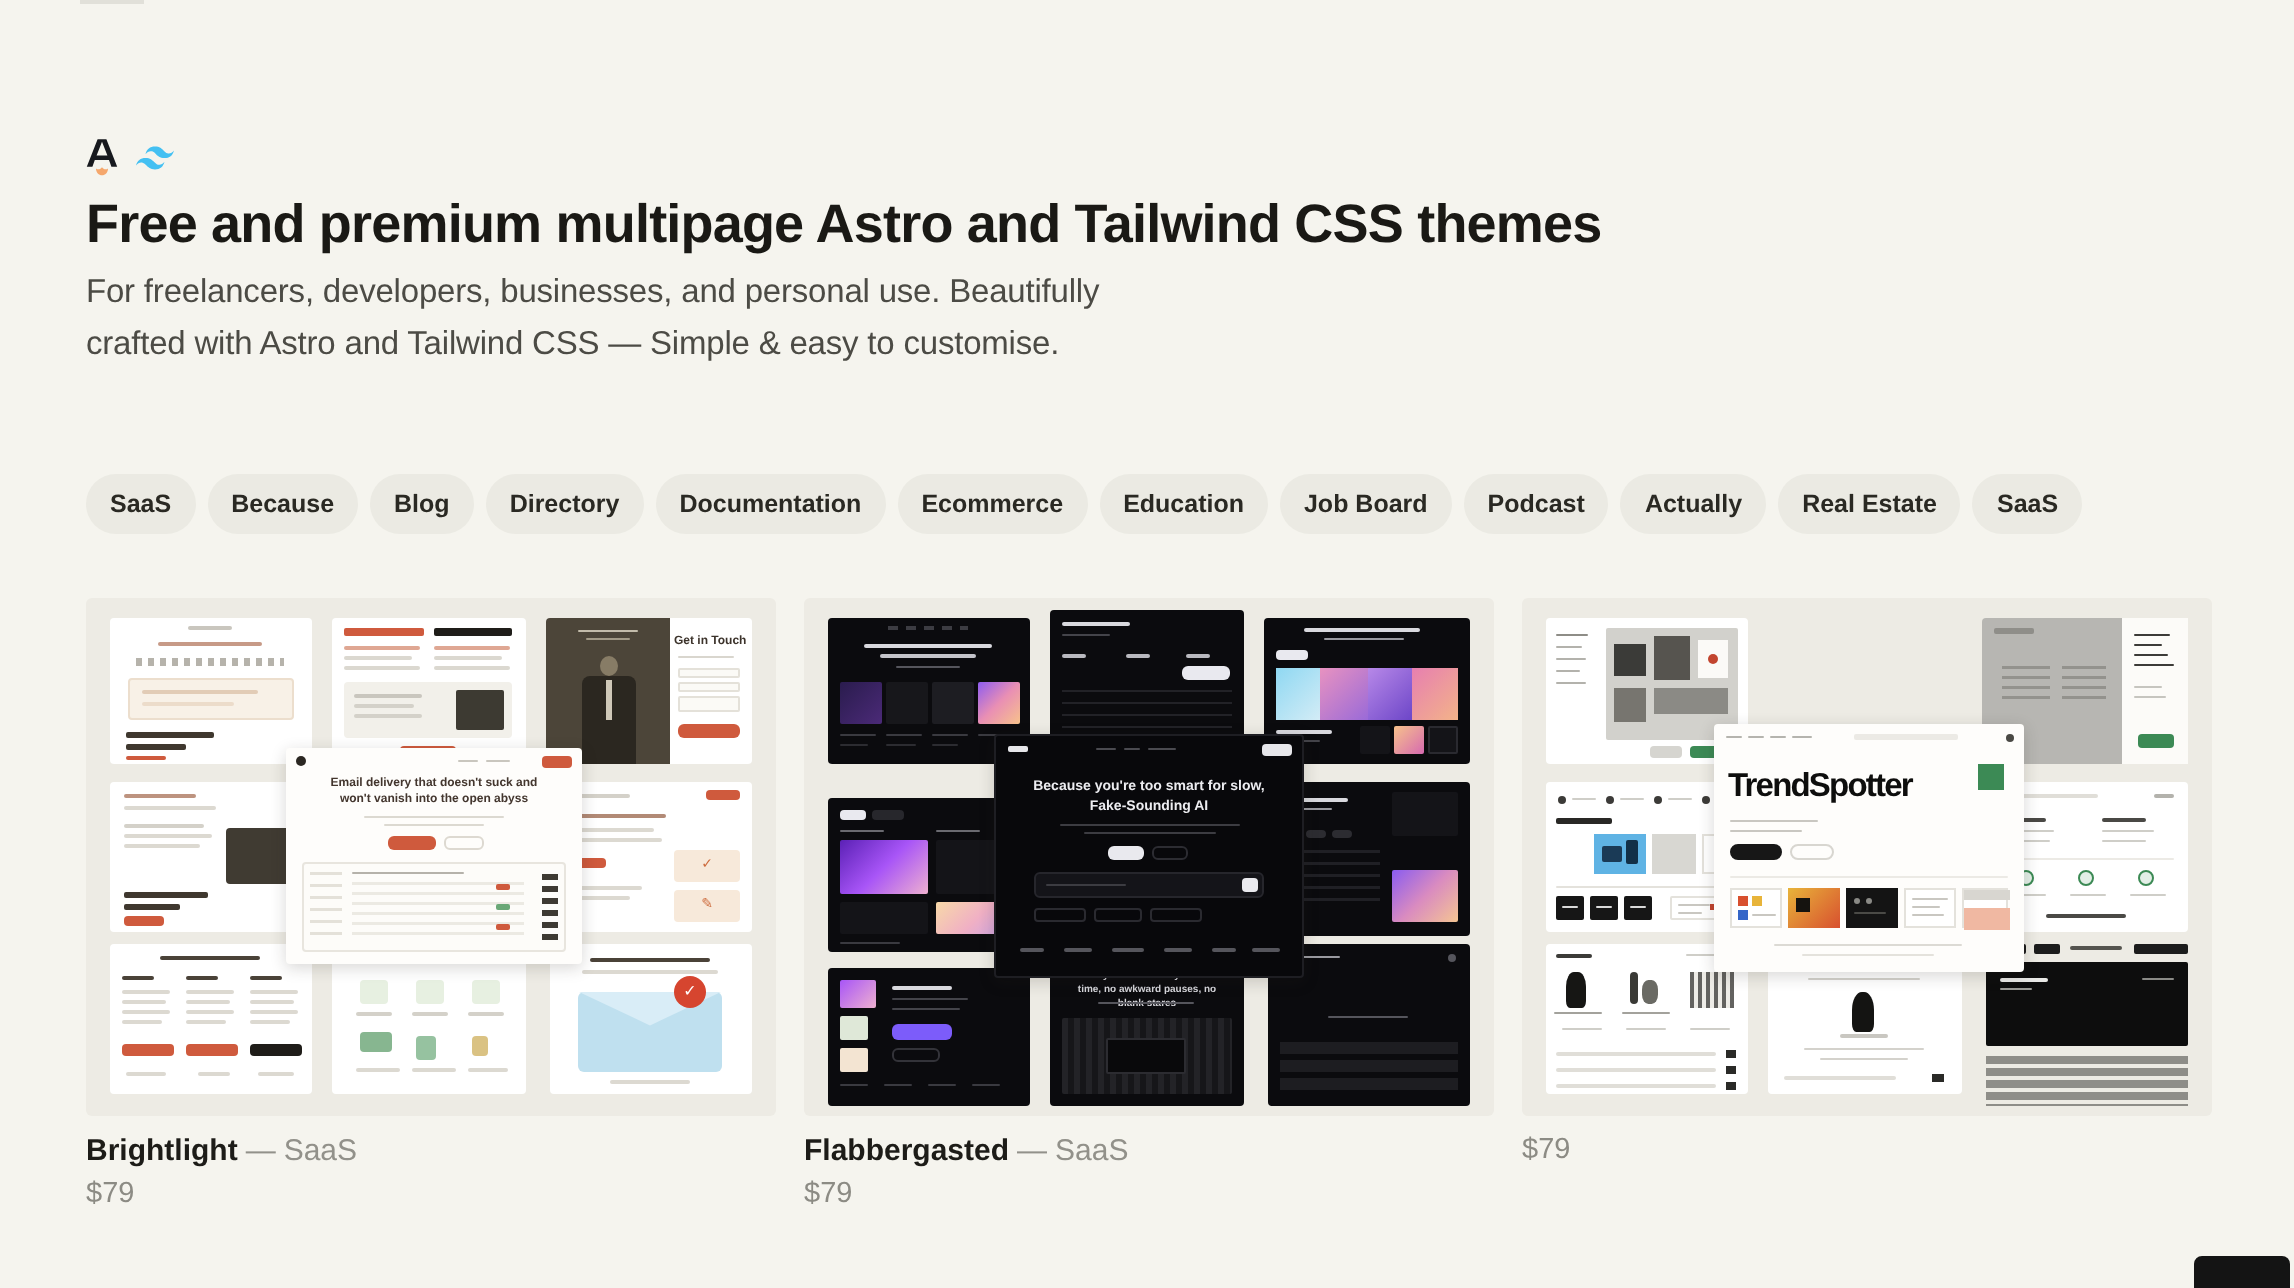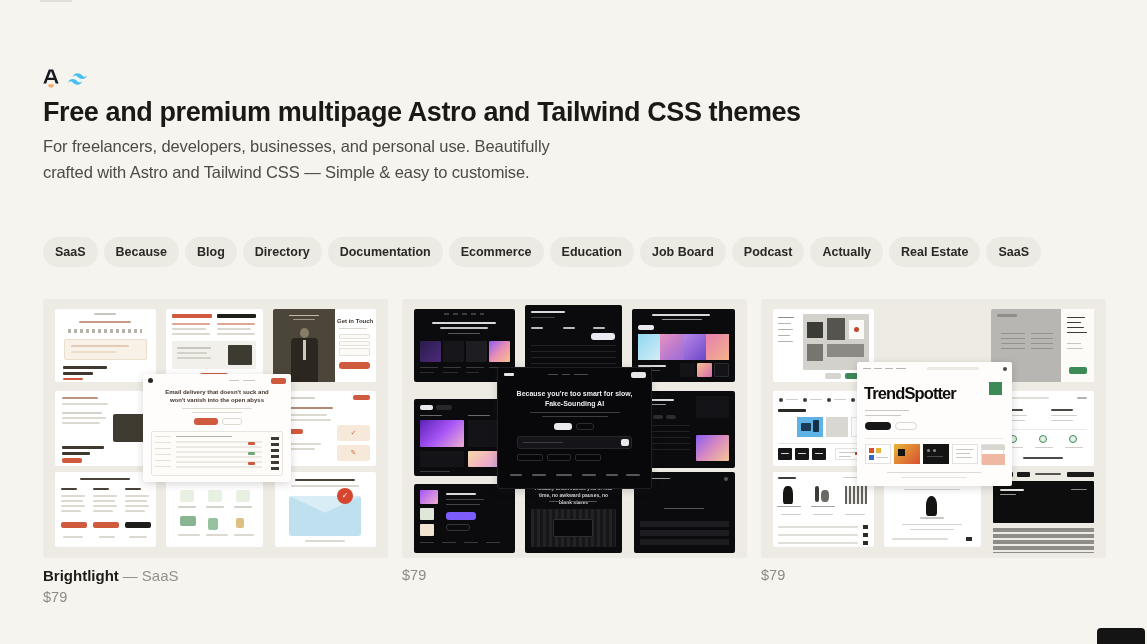--- a/index.html
+++ b/index.html
@@ -387,6 +387,9 @@
         </div>
       </div>
       <div class="meta">
+        <div class="meta-line">
+          <span class="name">Flabbergasted</span><span class="dash">—</span><span class="cat">SaaS</span>
+        </div>
         <div class="price">$79</div>
       </div>
     </article>

